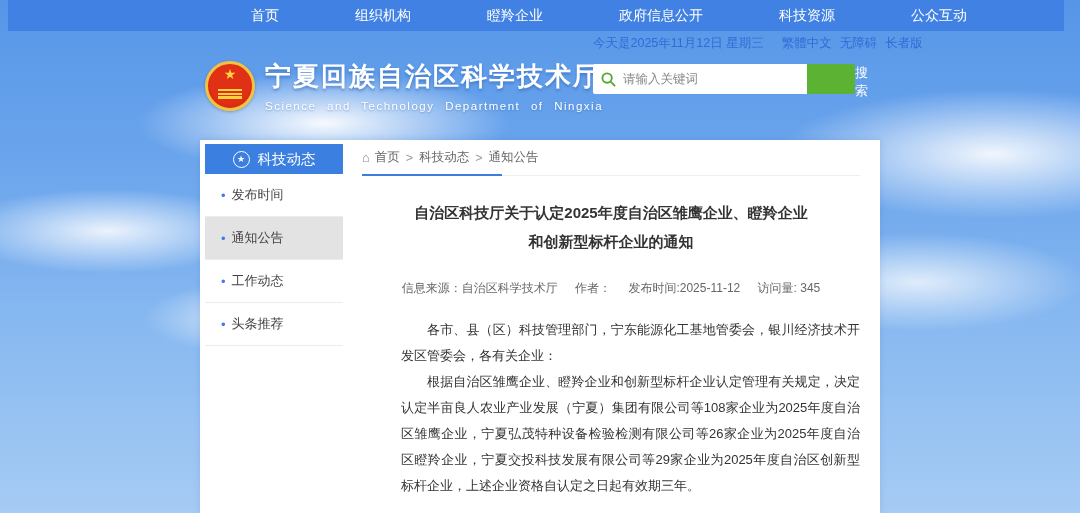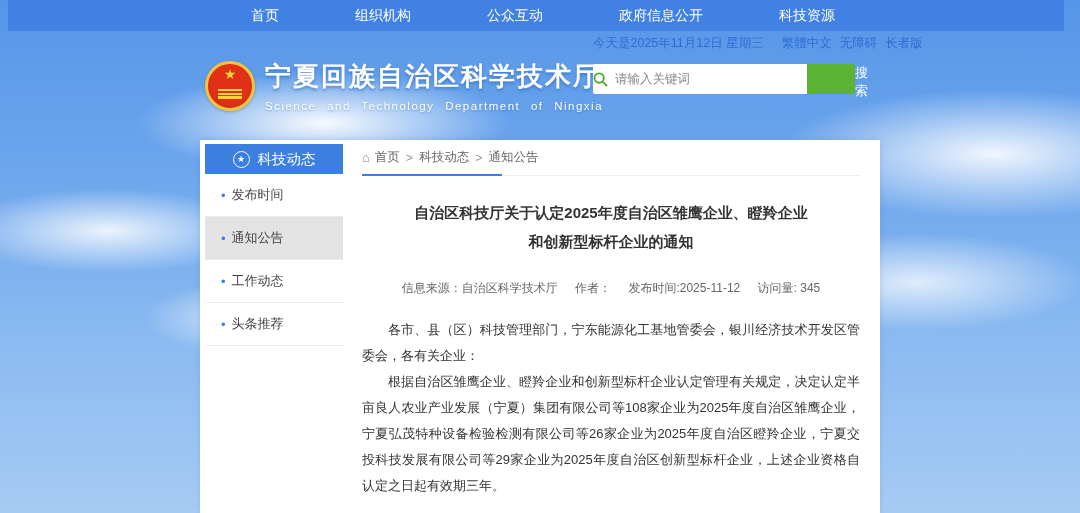--- a/index.html
+++ b/index.html
@@ -131,7 +131,7 @@
 <div class="topnav">
   <div class="nav-item">首页</div>
   <div class="nav-item">组织机构</div>
-  <div class="nav-item">公众互动</div>
+  <div class="nav-item">瞪羚企业</div>
   <div class="nav-item">政府信息公开</div>
   <div class="nav-item">科技资源</div>
 </div>

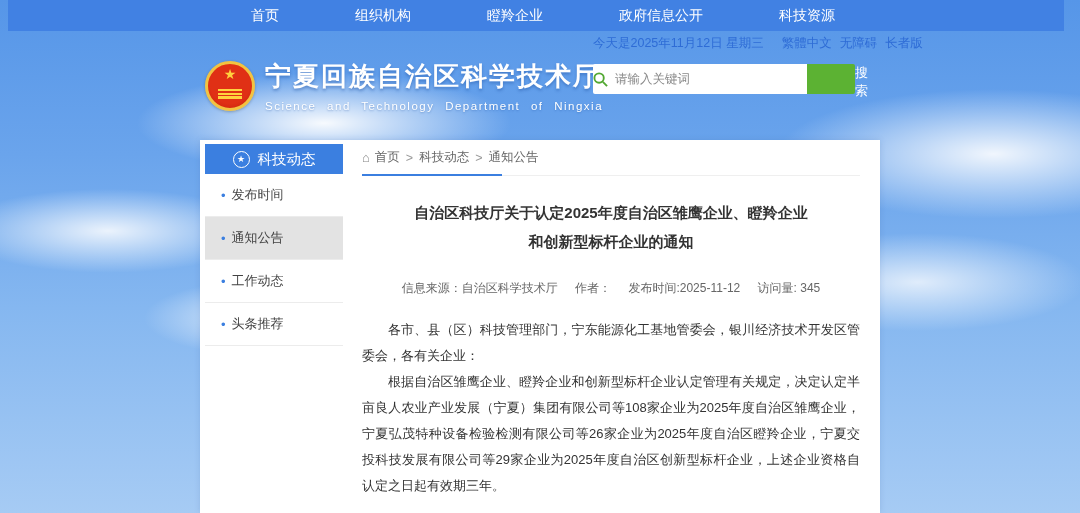--- a/index.html
+++ b/index.html
@@ -134,6 +134,7 @@
   <div class="nav-item">瞪羚企业</div>
   <div class="nav-item">政府信息公开</div>
   <div class="nav-item">科技资源</div>
+  <div class="nav-item">公众互动</div>
 </div>
 
 <div class="header-band">

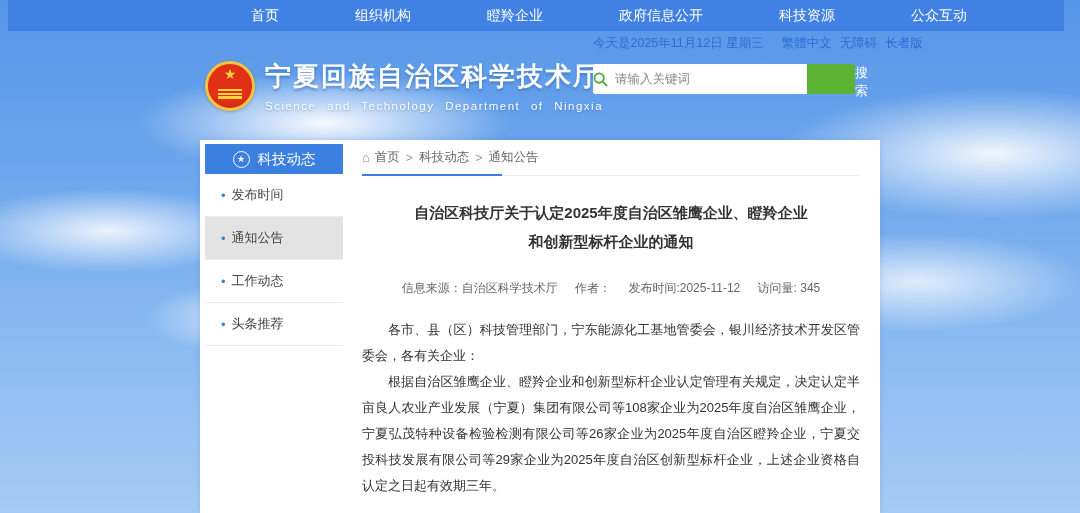--- a/index.html
+++ b/index.html
@@ -59,7 +59,7 @@
   .search-row { margin-top: 12px; display: flex; height: 30px; width: 262px; }
   .search-box {
     flex: 1; background: #ffffff; display: flex; align-items: center;
-    padding: 0 0; border-radius: 2px 0 0 2px;
+    padding: 0 8px; border-radius: 2px 0 0 2px;
   }
   .search-box input {
     border: none; outline: none; flex: 1; font-size: 12.5px; color: #333;

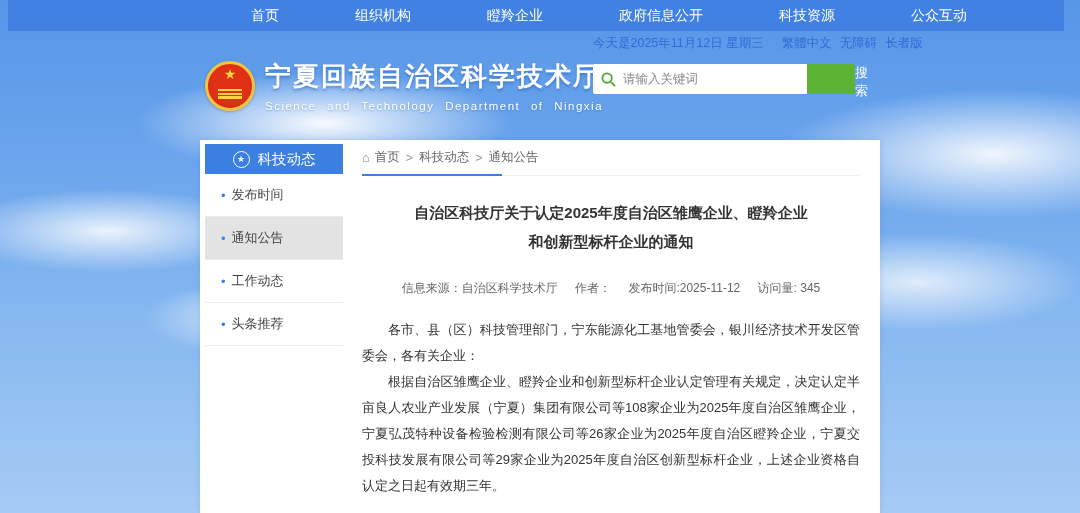--- a/index.html
+++ b/index.html
@@ -123,7 +123,7 @@
   .meta-row span { margin: 12px 7px; }
 
   .article-body { margin-top: 20px; font-size: 13px; color: #333333; line-height: 26px; }
-  .article-body p { text-indent: 2em; text-align: justify; }
+  .article-body p { text-indent: 2em; text-align: justify; margin-left: 39px; }
 </style>
 </head>
 <body>

